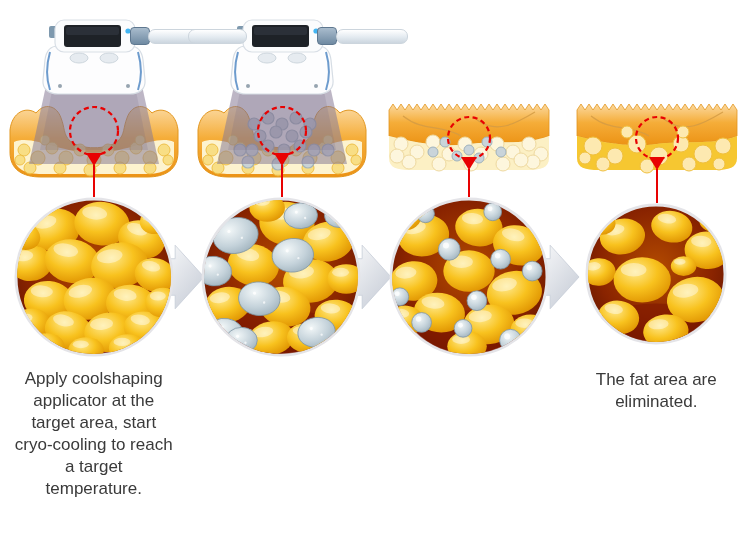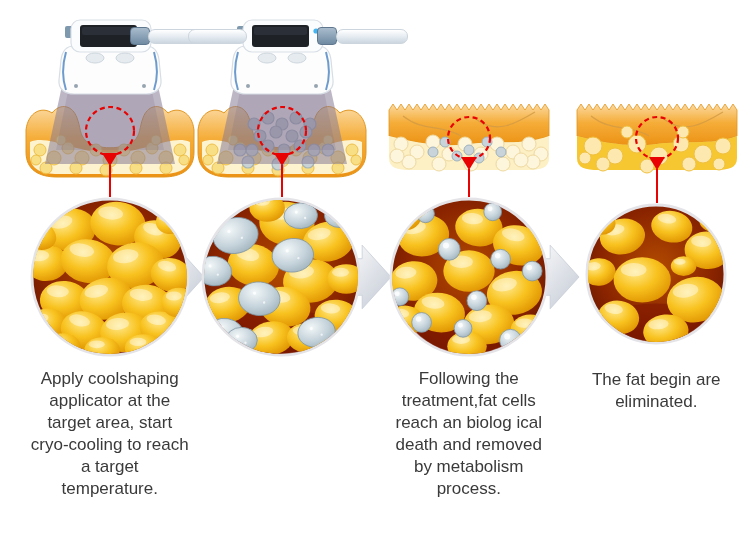--- a/index.html
+++ b/index.html
@@ -6,7 +6,7 @@
   .page{position:relative;width:750px;height:534px;background:#ffffff;overflow:hidden;
         font-family:"Liberation Sans",sans-serif;}
   .col{position:absolute;top:0;width:187.5px;height:534px;}
-  .col1{left:16px;} .col2{left:187.5px;} .col3{left:375px;} .col4{left:562.5px;}
+  .col1{left:0;} .col2{left:187.5px;} .col3{left:375px;} .col4{left:562.5px;}
   .illu{display:block;width:187.5px;height:197px;overflow:visible;}
   .mag{display:block;margin:0 auto;width:160px;height:160px;}
   .col4 .mag{width:142px;height:142px;margin-top:6px;}

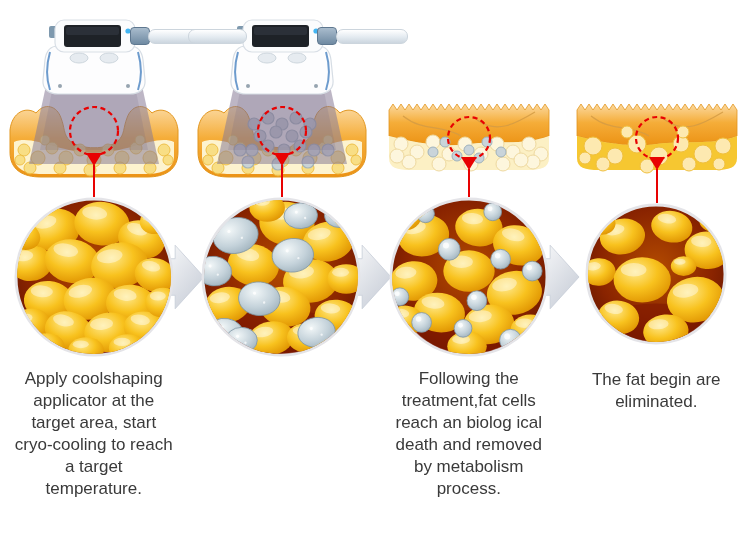--- a/index.html
+++ b/index.html
@@ -514,12 +514,6 @@
           </g>
         </g>
       </svg>
-    <div class="caption">Following the
-treatment,fat cells
-reach an biolog ical
-death and removed
-by metabolism
-process.</div>
   </div>
 
   <div class="col col4">

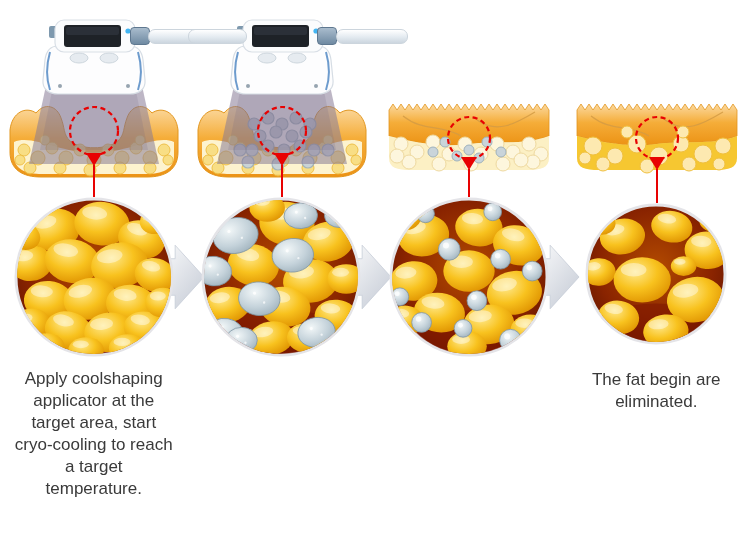--- a/index.html
+++ b/index.html
@@ -601,7 +601,7 @@
           </g>
         </g>
       </svg>
-    <div class="caption">The fat begin are
+    <div class="caption">The fat area are
 eliminated.</div>
   </div>
 

